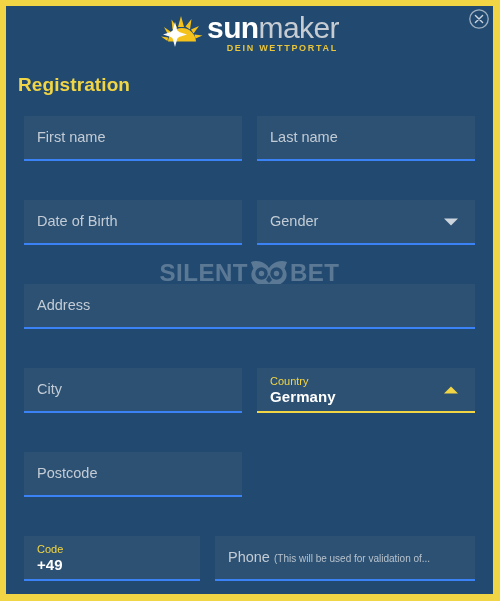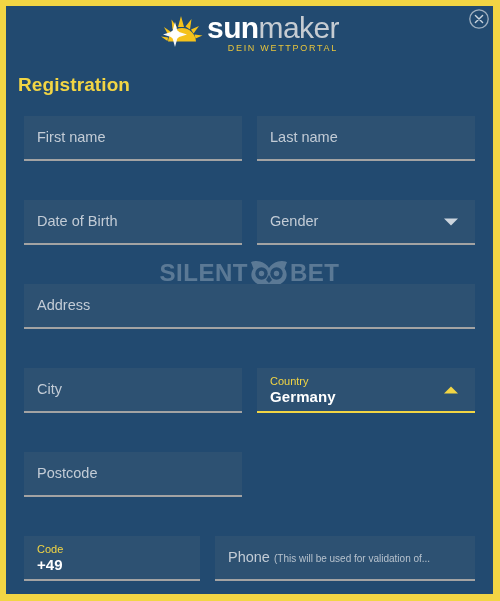--- a/index.html
+++ b/index.html
@@ -90,7 +90,7 @@
     color: #e8c53c;
     font-size: 9px;
     letter-spacing: 1.7px;
-    font-weight: normal;
+    font-weight: bold;
     line-height: 11px;
     margin-top: 0px;
     margin-right: 1px;

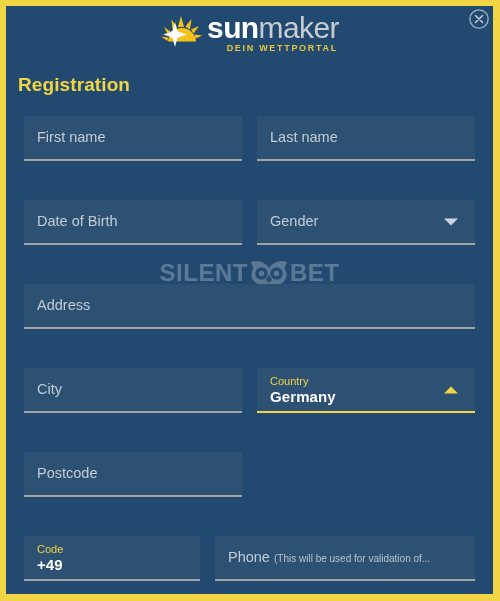--- a/index.html
+++ b/index.html
@@ -154,7 +154,7 @@
     position: relative;
     background: #2d5172;
     height: 45px;
-    border-bottom: 2px solid #a3a3a3;
+    border-bottom: 2px solid #3b82f6;
     padding: 0 13px;
     display: flex;
     flex-direction: column;

